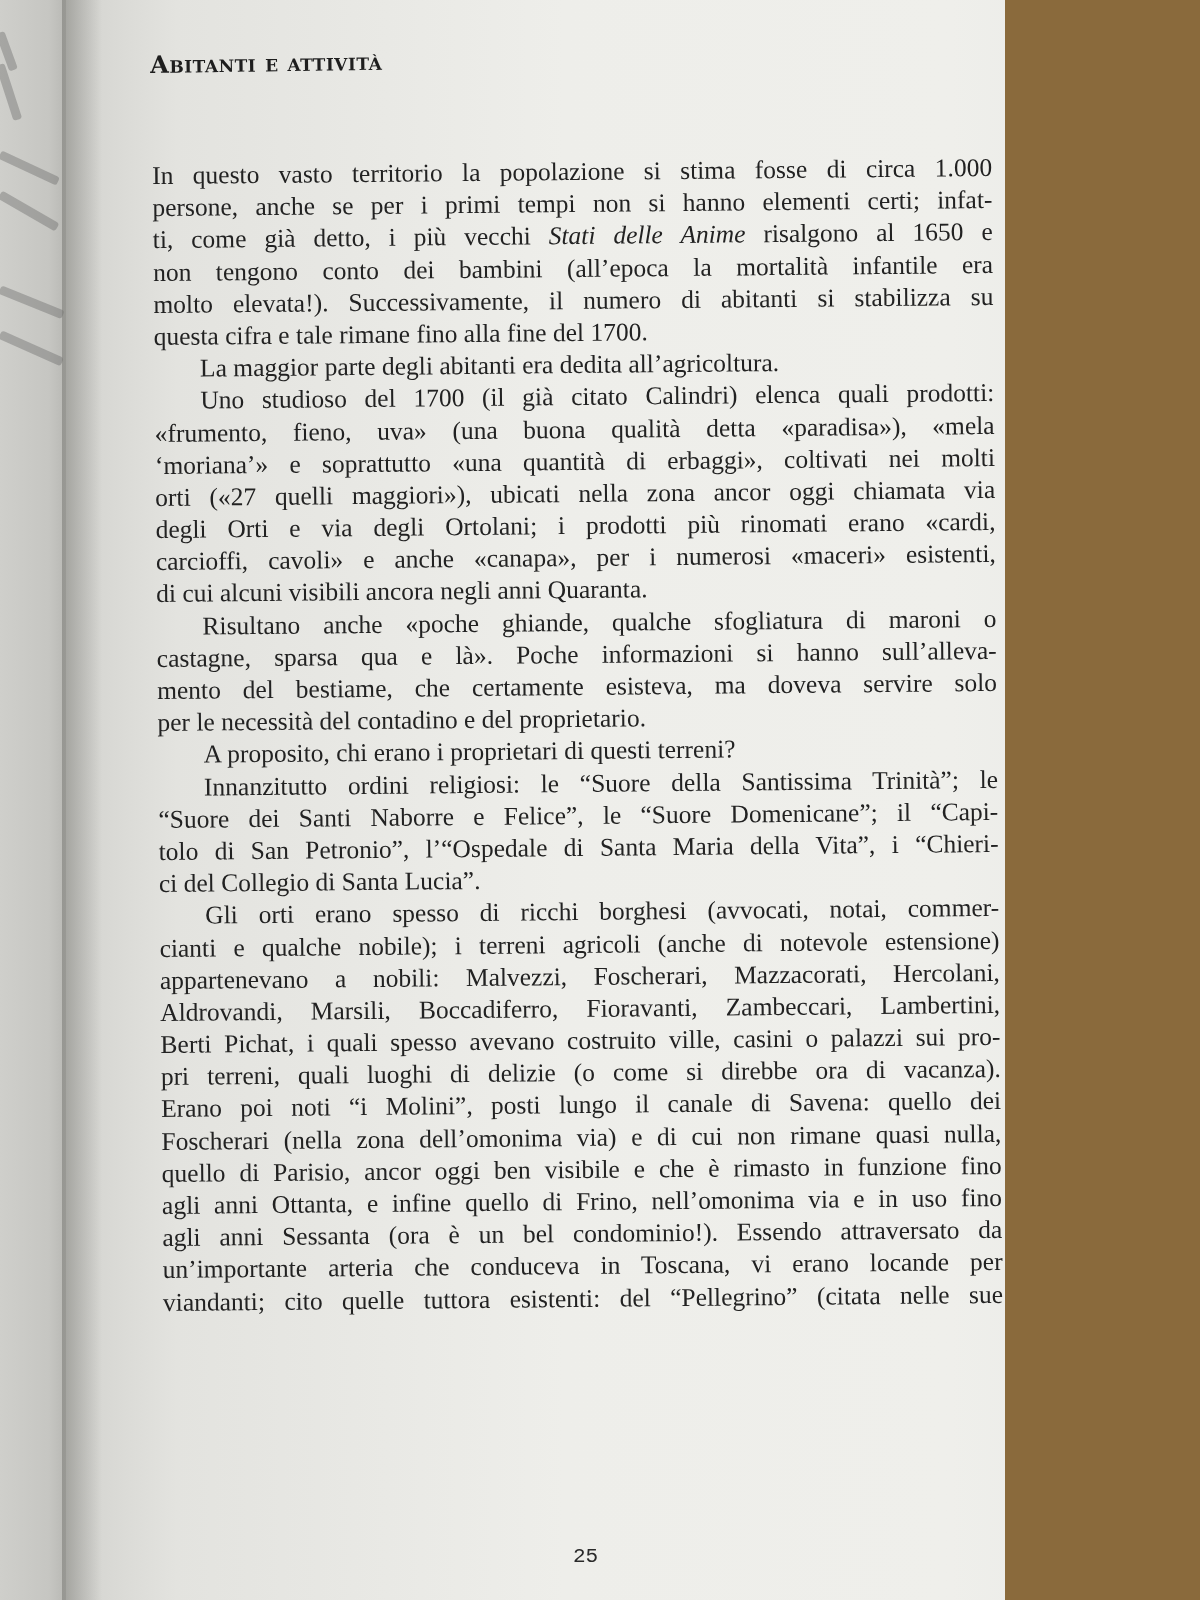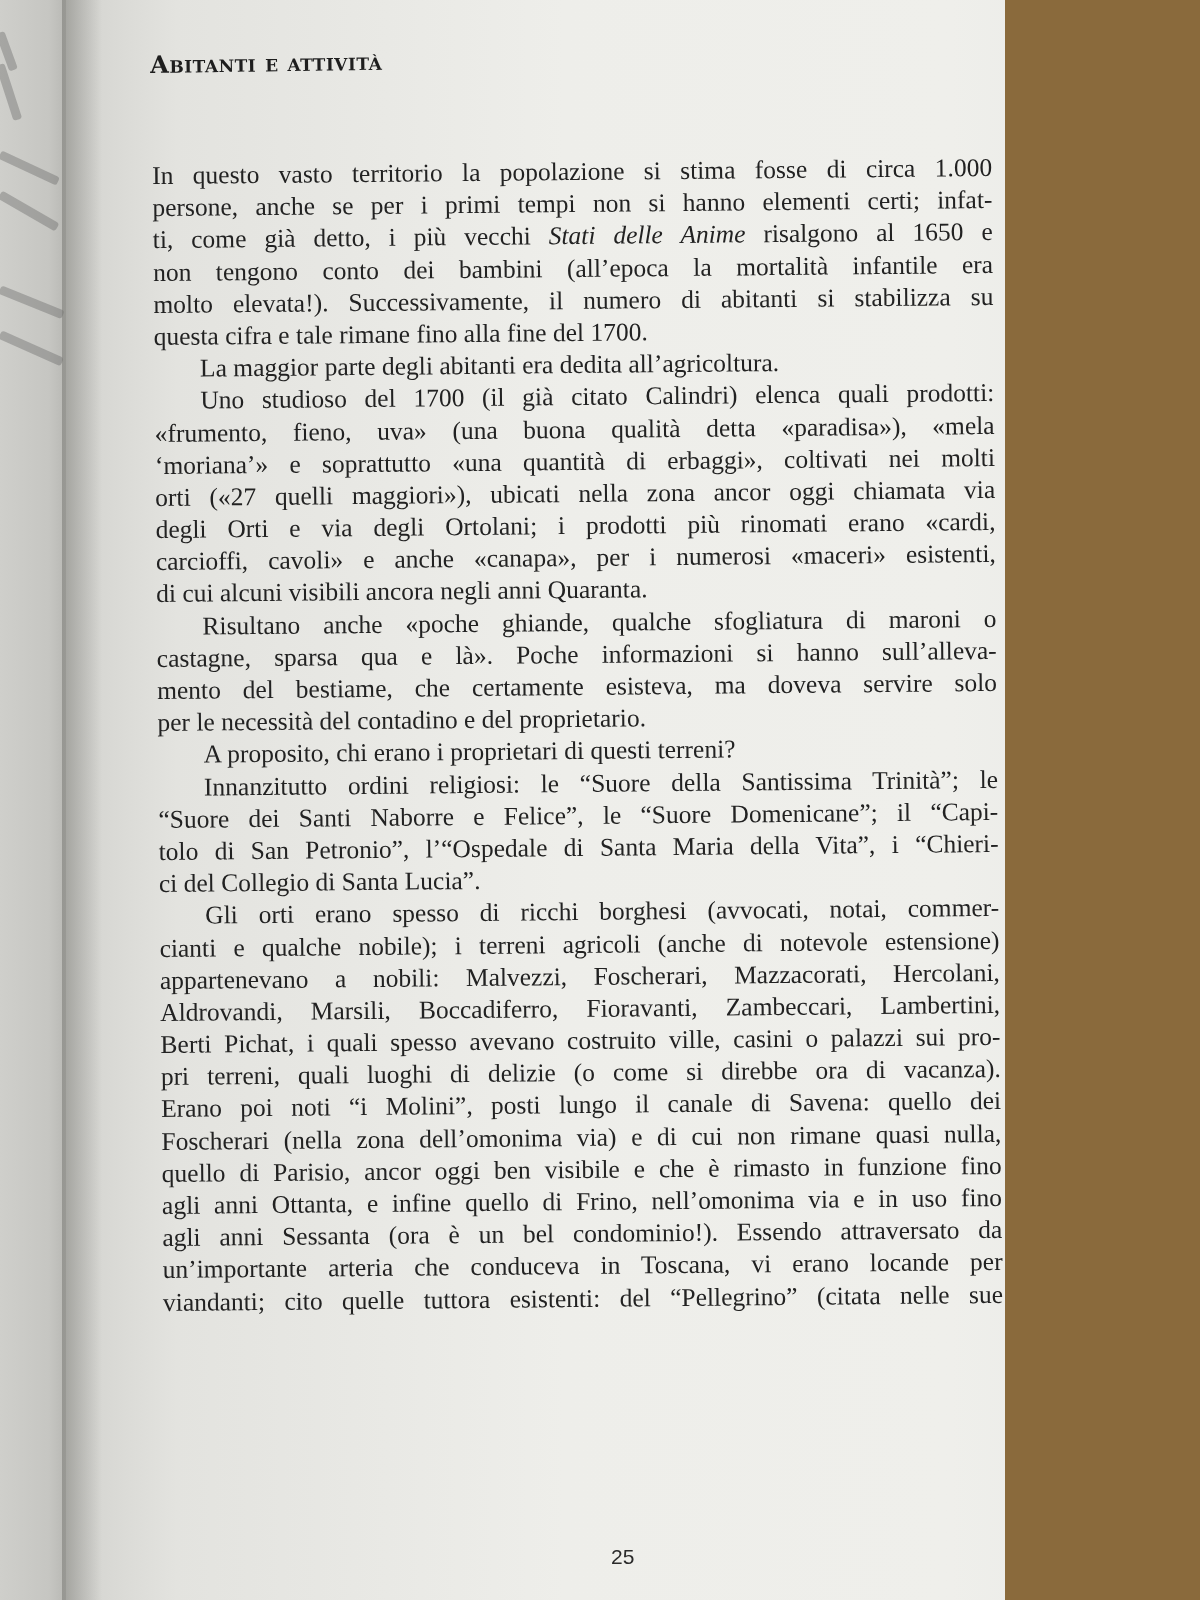--- a/index.html
+++ b/index.html
@@ -100,10 +100,9 @@
     .page-number {
       position: absolute;
       left: 573px; top: 1545px;
-      font-family: Liberation Sans, sans-serif;
+      font-family: Liberation Mono, monospace;
       font-size: 21px;
       color: #2a2a2a;
-      margin-left: 38px;
     }
   </style>
 </head>

